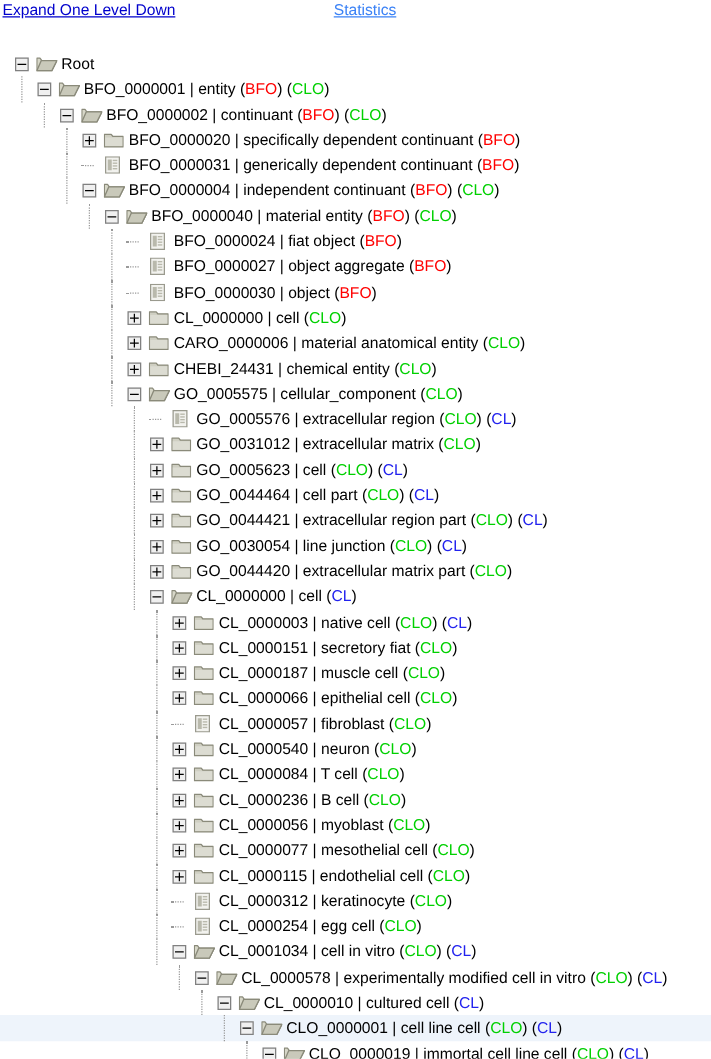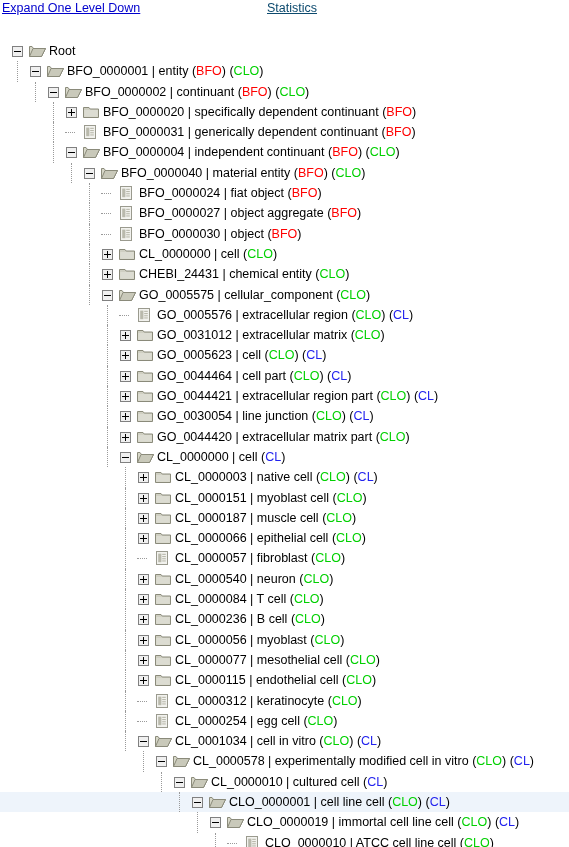--- a/index.html
+++ b/index.html
@@ -40,7 +40,7 @@
   }
   #stats-link {
     left: 267px;
-    color: #0c4a6e;
+    color: #3b82f6;
   }
 
   

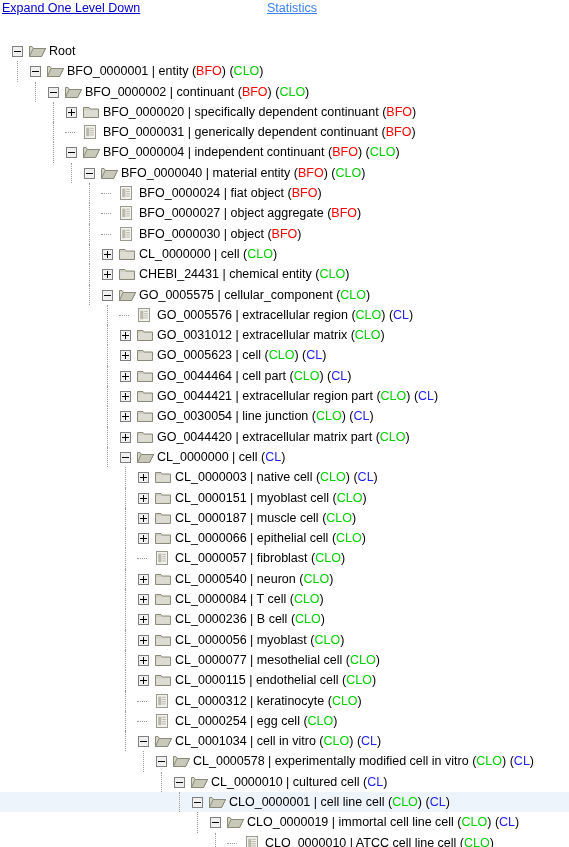--- a/index.html
+++ b/index.html
@@ -285,6 +285,17 @@
           <rect x="1.2" y="5.0" width="13.6" height="6.8" fill="#dcdcd2" stroke="none"></rect>
         </svg>
       </span>
+      <span class="label" style="left: 139px;"><span>CARO_0000006</span> <span>|</span> <span>material anatomical entity</span> <span>(<span class="tag-clo">CLO</span>)</span></span>
+    </div>
+    <div class="row">
+      <div class="guide" style="left: 89px;"></div>
+      <div class="exp plus" style="left: 102px;"></div>
+      <span class="icon" style="left: 119px;">
+        <svg width="16" height="14" viewBox="0 0 16 14">
+          <path d="M0.5 2.5 L6.0 2.5 L7.2 4.0 L15.5 4.0 L15.5 12.5 L0.5 12.5 Z" fill="#cfcfc2" stroke="#8a8a7a" stroke-width="1" stroke-linejoin="round"></path>
+          <rect x="1.2" y="5.0" width="13.6" height="6.8" fill="#dcdcd2" stroke="none"></rect>
+        </svg>
+      </span>
       <span class="label" style="left: 139px;"><span>CHEBI_24431</span> <span>|</span> <span>chemical entity</span> <span>(<span class="tag-clo">CLO</span>)</span></span>
     </div>
     <div class="row">

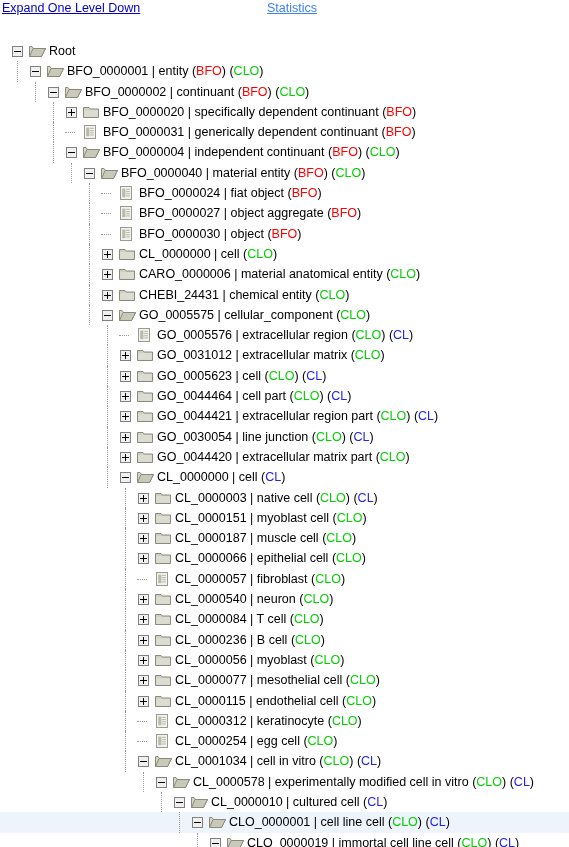--- a/index.html
+++ b/index.html
@@ -421,7 +421,7 @@
           <rect x="1.2" y="5.0" width="13.6" height="6.8" fill="#dcdcd2" stroke="none"></rect>
         </svg>
       </span>
-      <span class="label" style="left: 175px;"><span>CL_0000151</span> <span>|</span> <span>myoblast cell</span> <span>(<span class="tag-clo">CLO</span>)</span></span>
+      <span class="label" style="left: 175px;"><span>CL_0000151</span> <span>|</span> <span>secretory fiat</span> <span>(<span class="tag-clo">CLO</span>)</span></span>
     </div>
     <div class="row">
       <div class="guide" style="left: 125px;"></div>

